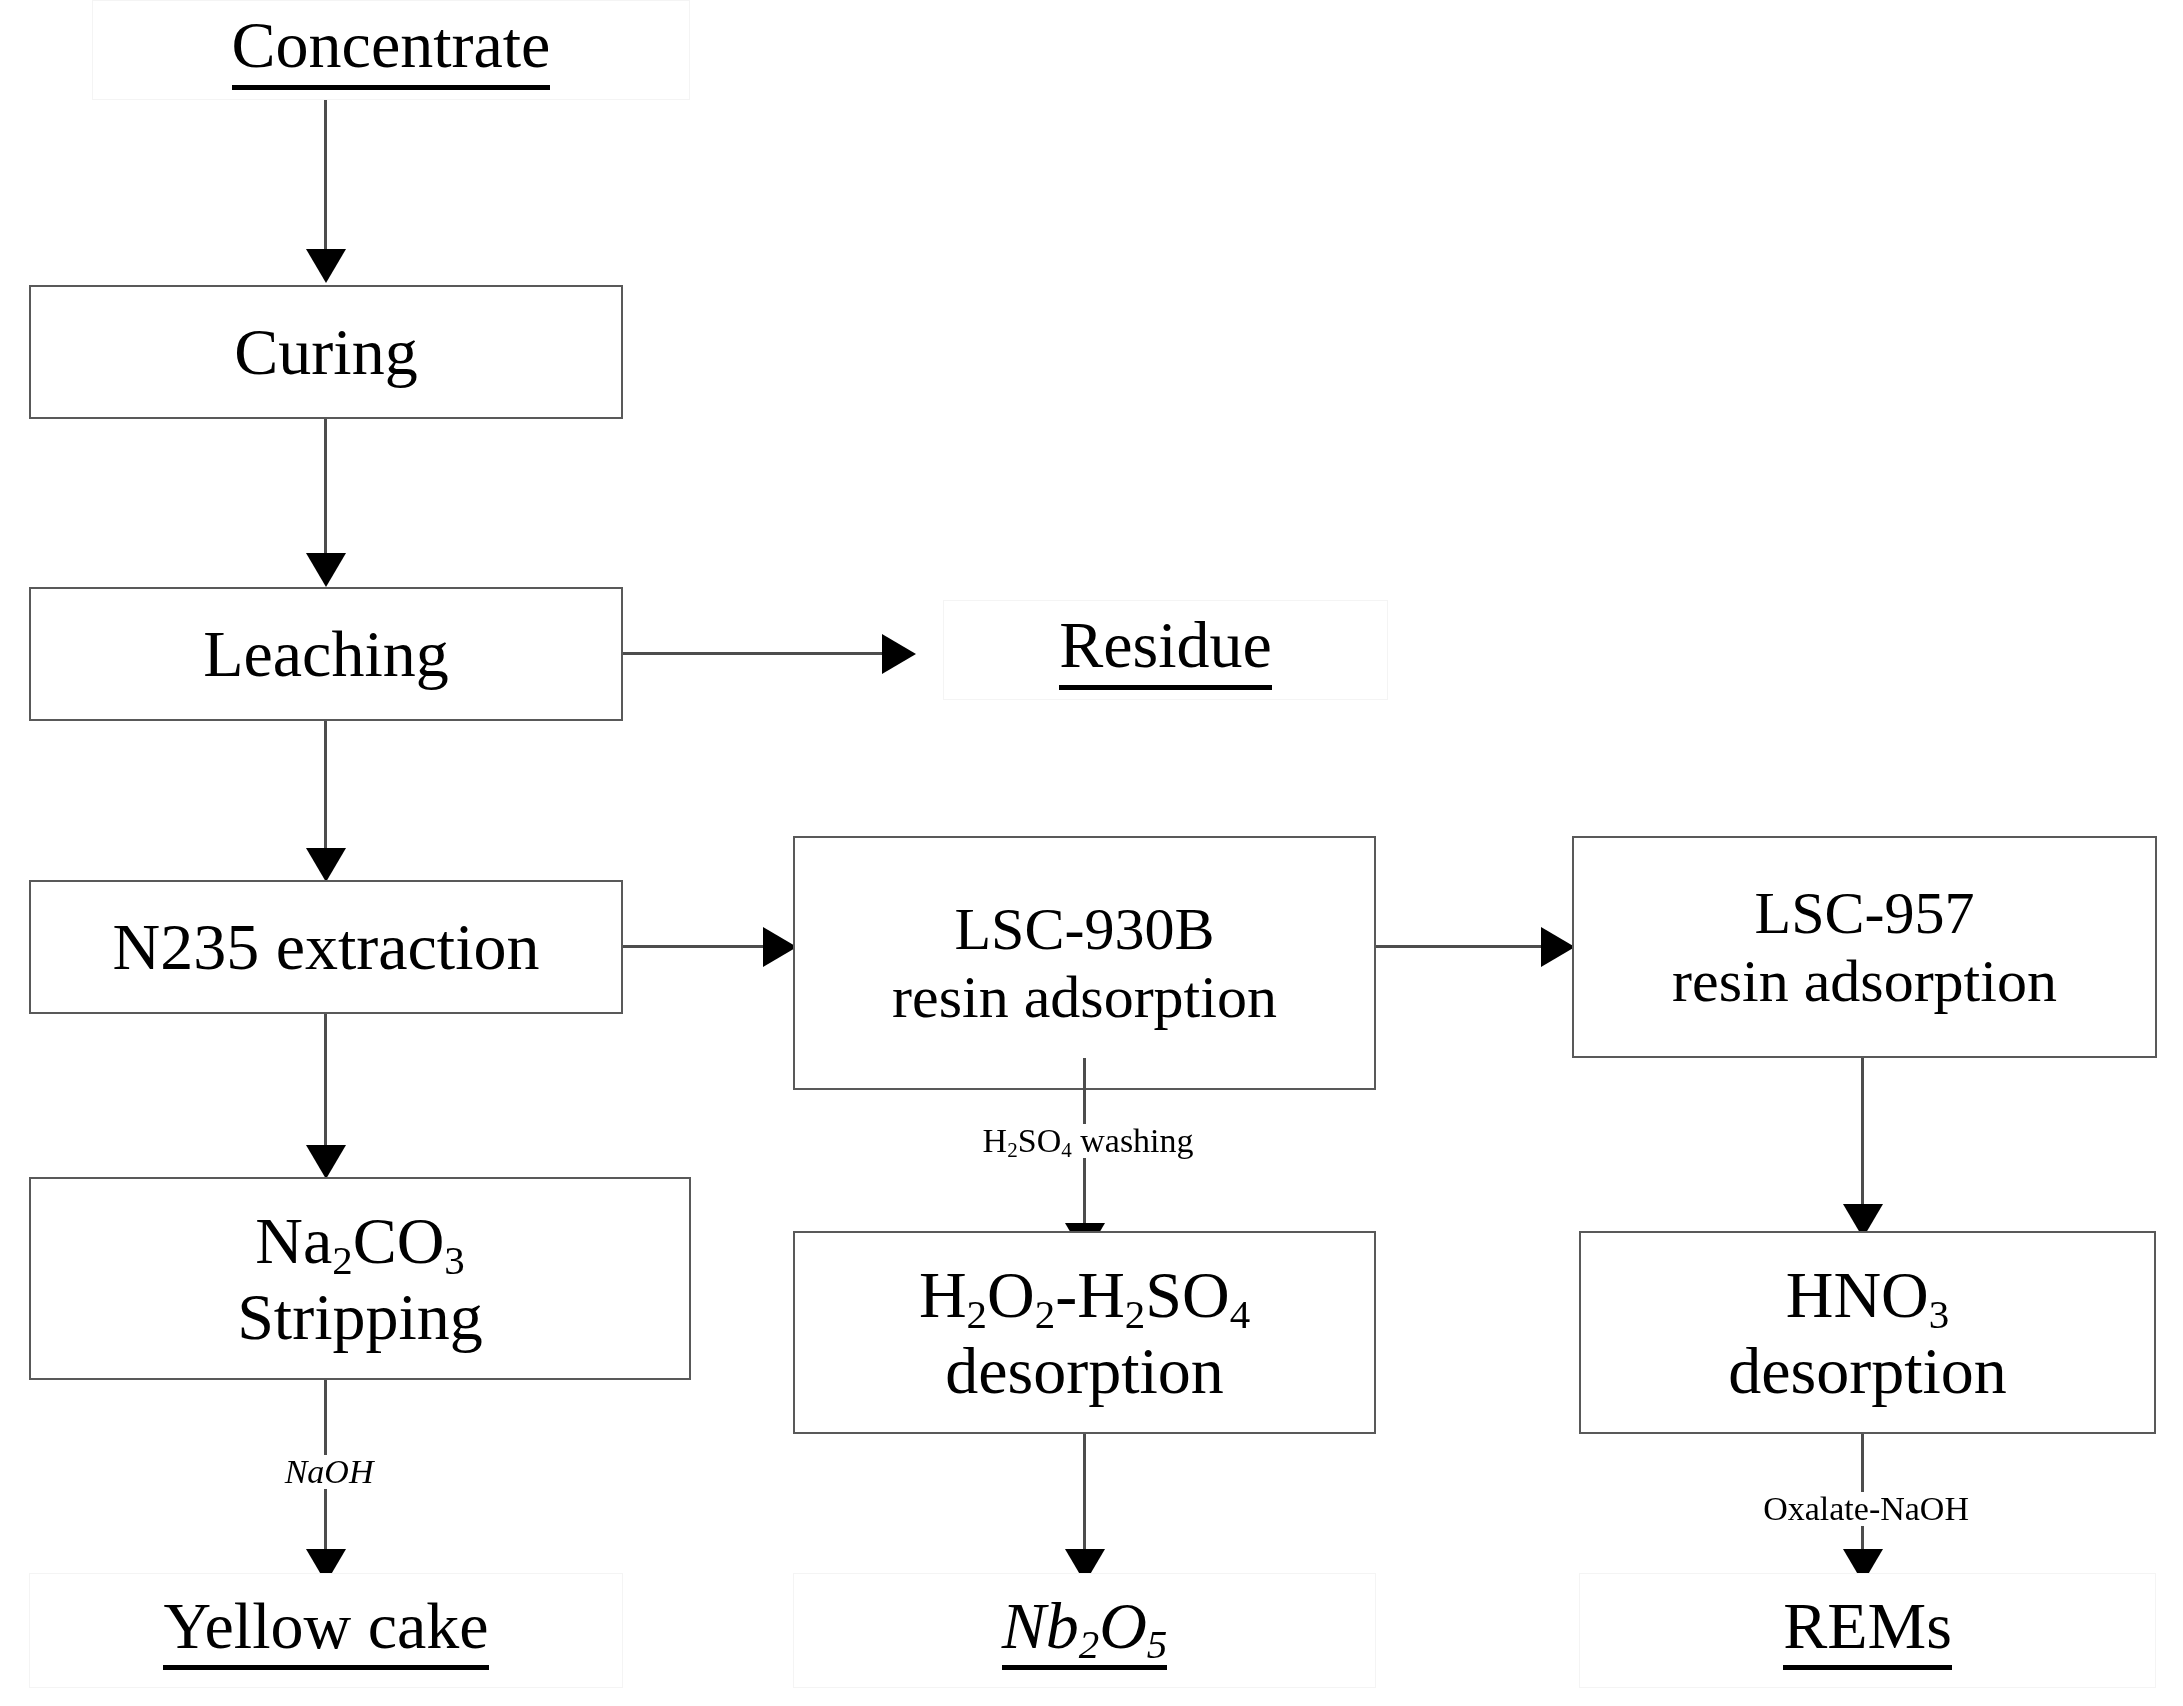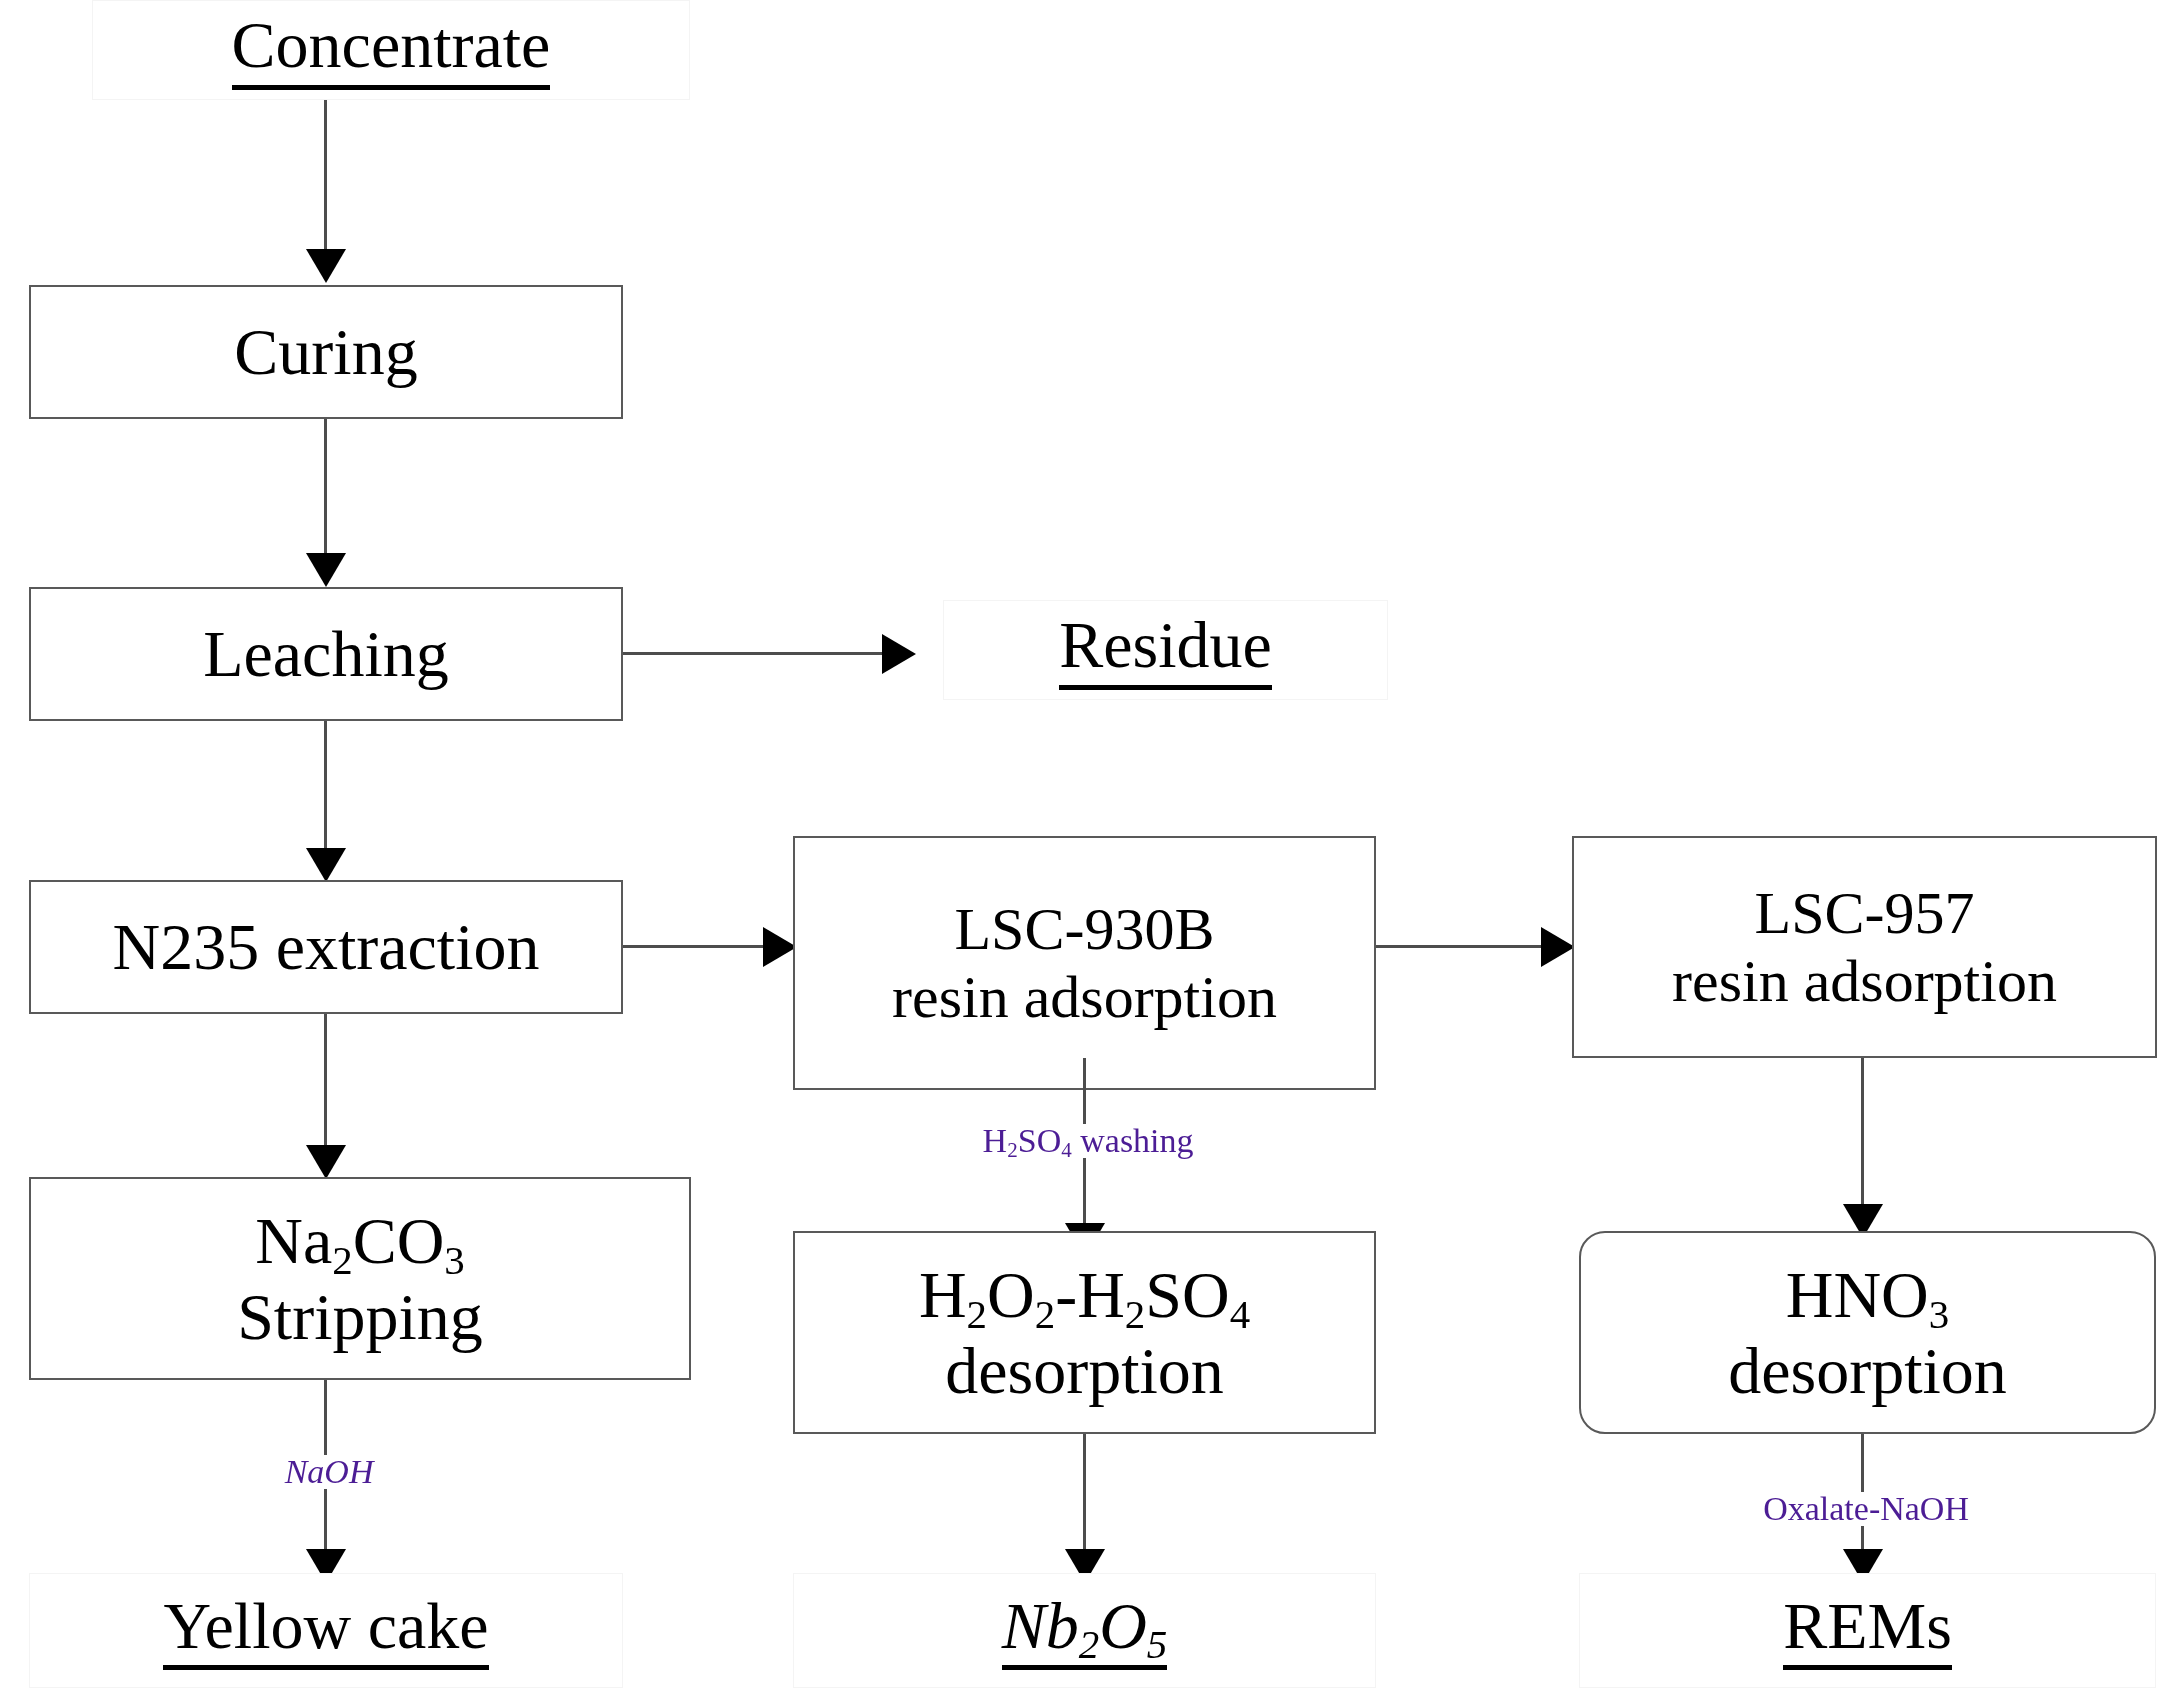--- a/index.html
+++ b/index.html
@@ -93,7 +93,7 @@
   .edge-label {
     position: absolute;
     font-size: 34px;
-    color: #4c1d95;
+    color: #000000;
     background: #ffffff;
     white-space: nowrap;
     text-align: center;

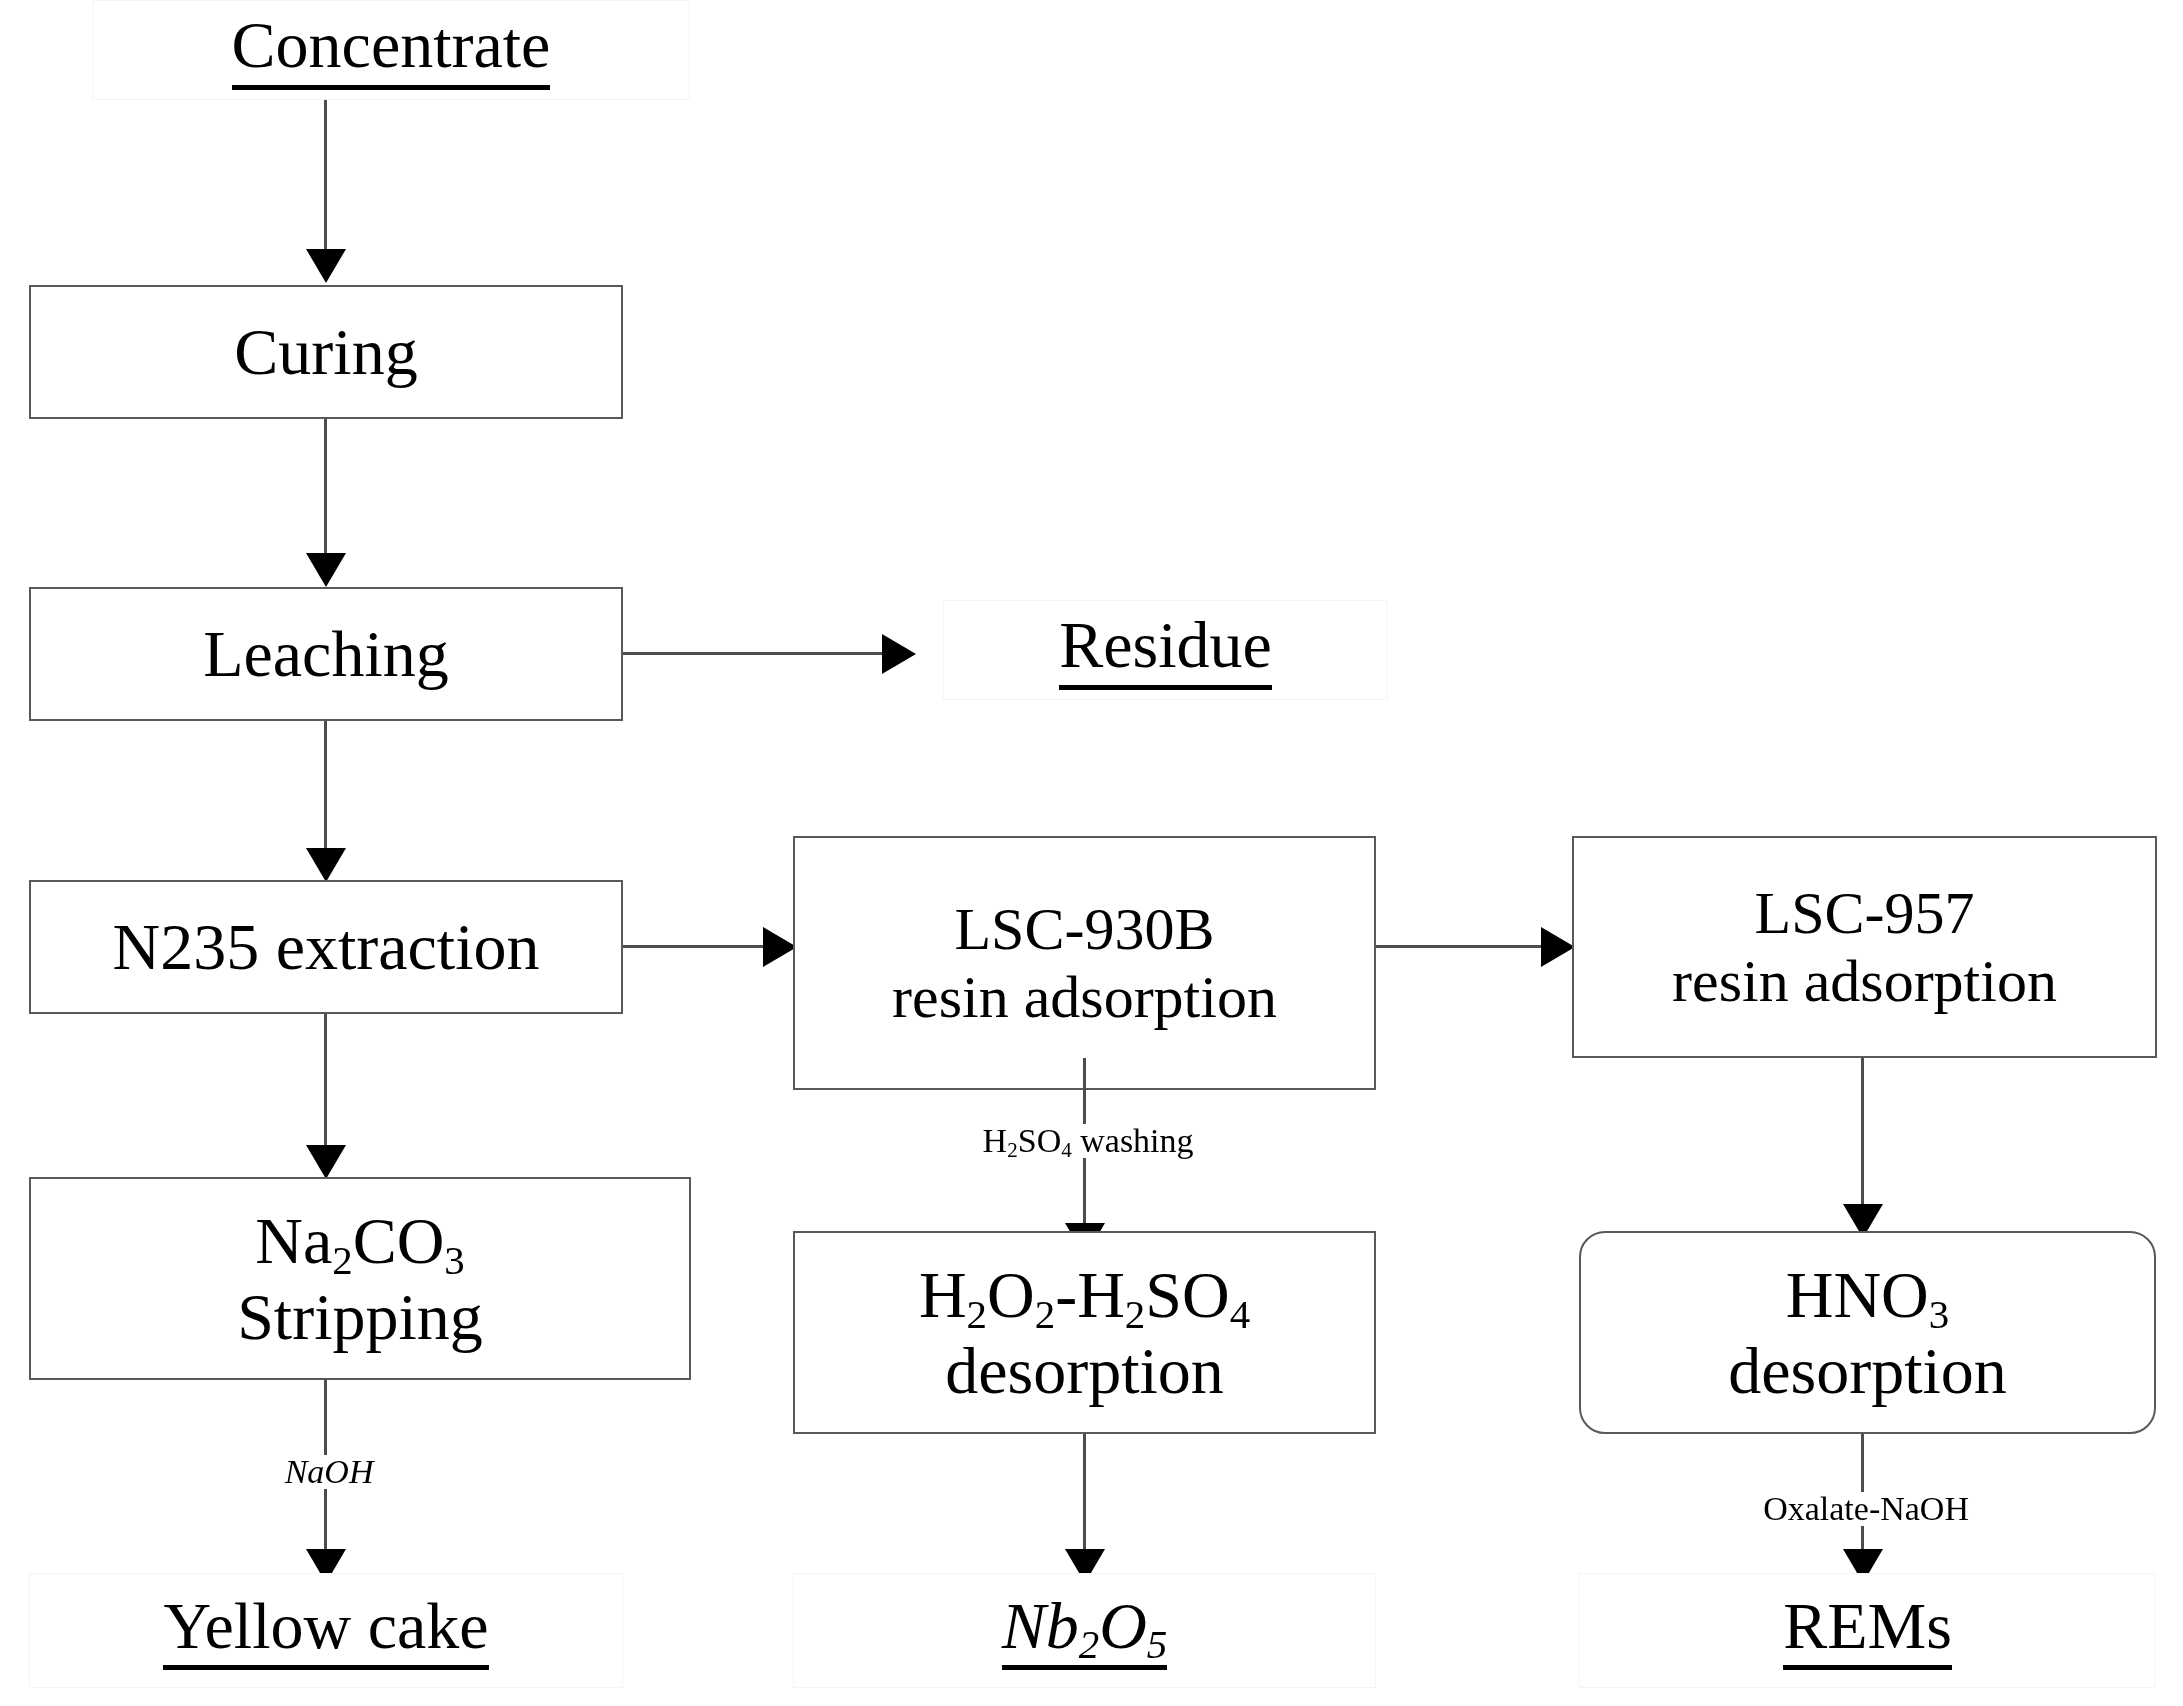--- a/index.html
+++ b/index.html
@@ -201,7 +201,7 @@
   <div class="vline" style="left:1861px; top:1058px; height:169px;"></div>
   <div class="arrow-down" style="left:1843px; top:1204px;"></div>
 
-  <div class="node fs-big" style="left:1579px; top:1231px; width:577px; height:203px;border-radius:26px;">
+  <div class="node fs-big" style="left:1579px; top:1231px; width:577px; height:203px;">
     <span class="txt">
       <span><span>HNO</span><sub>3</sub></span><br>
       <span>desorption</span>

